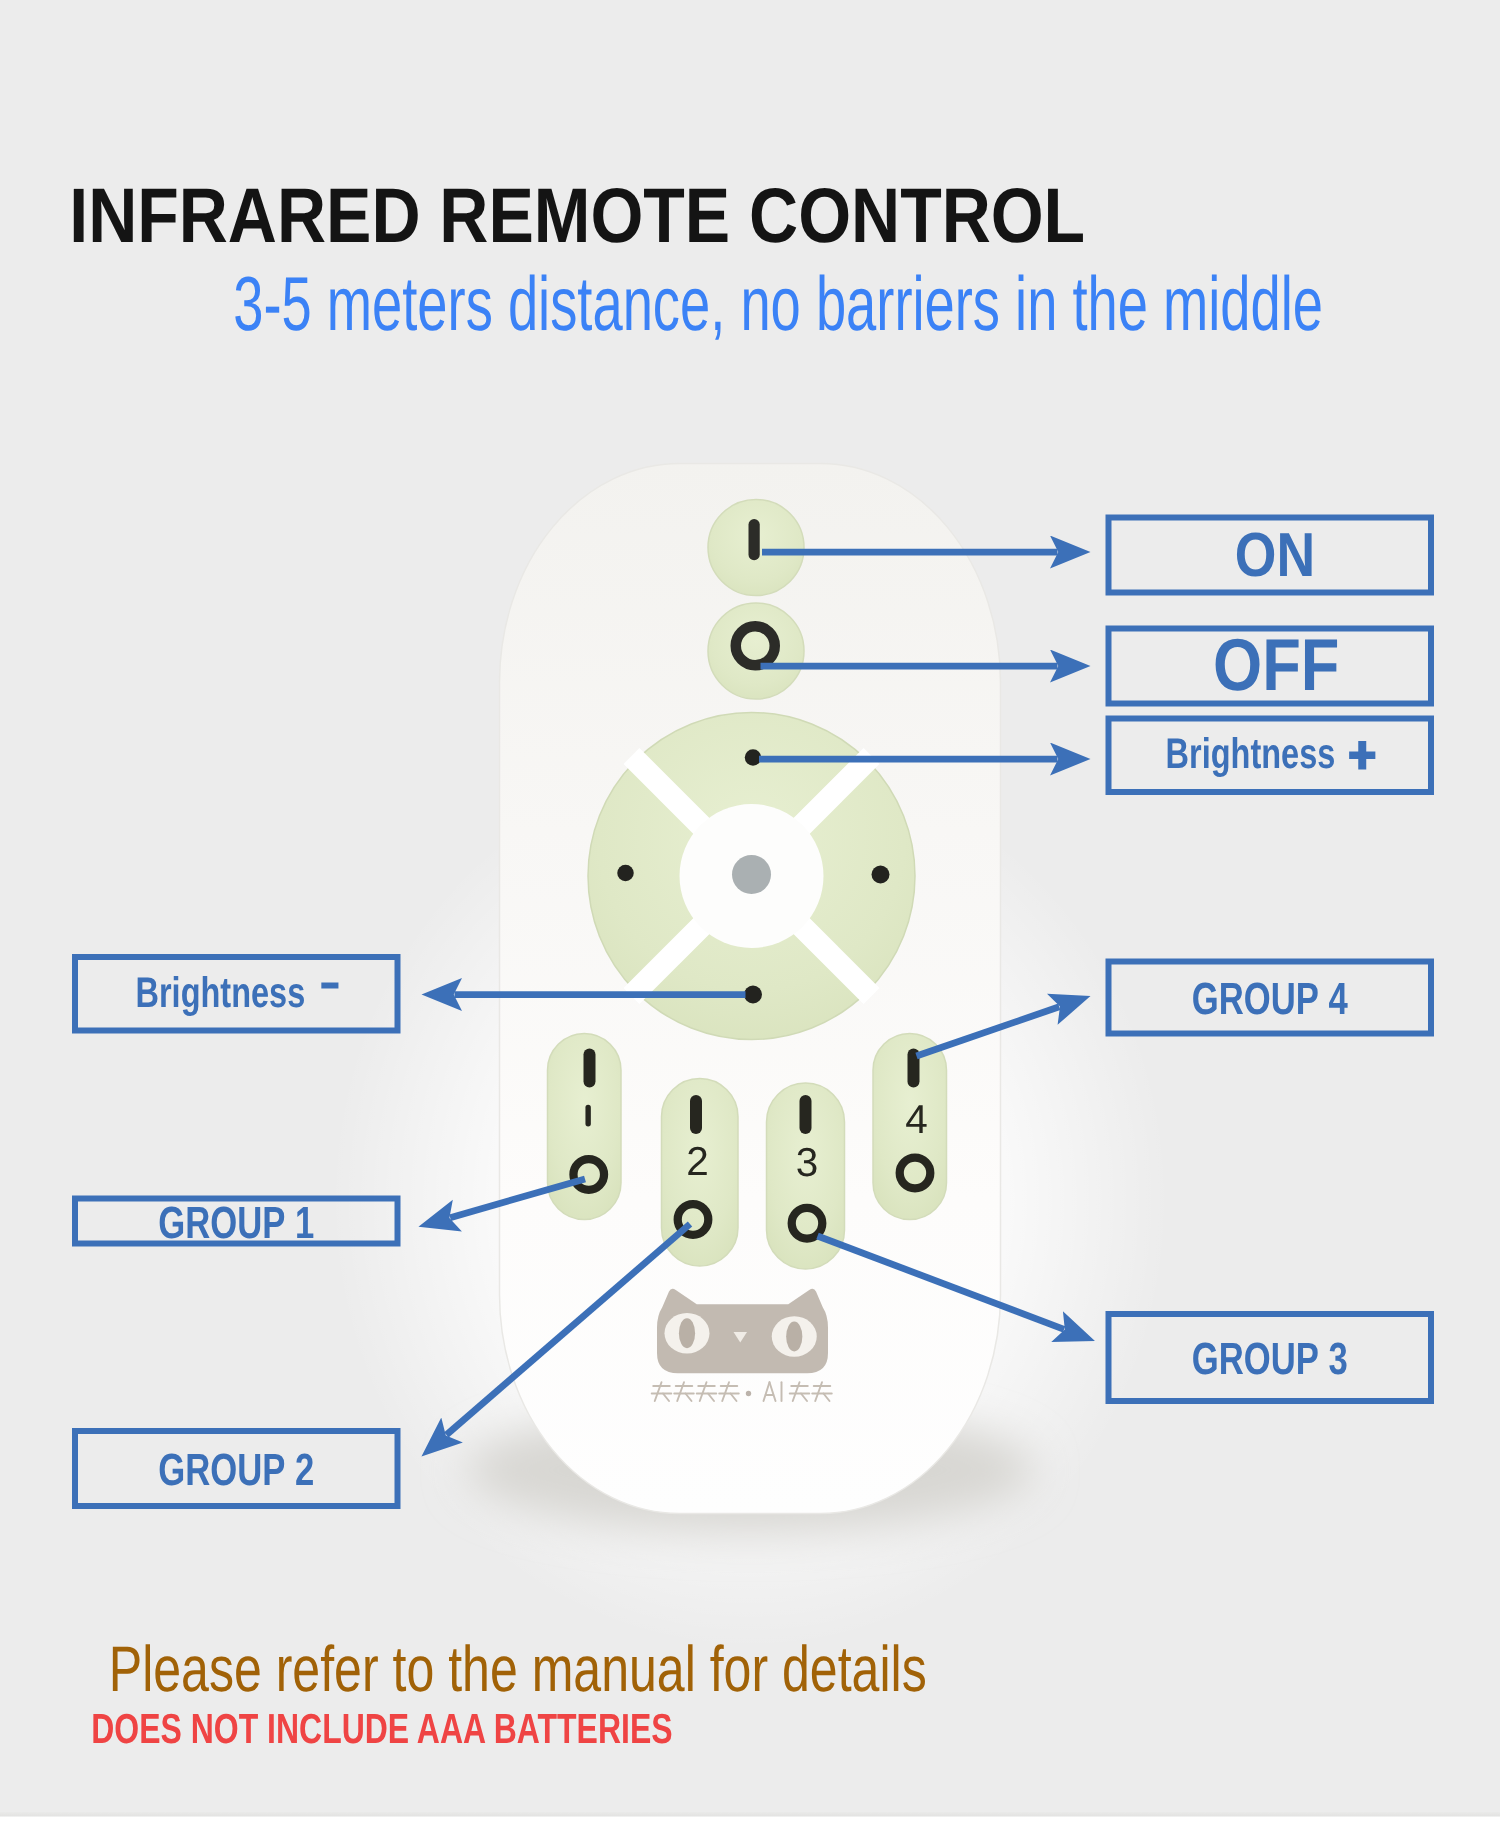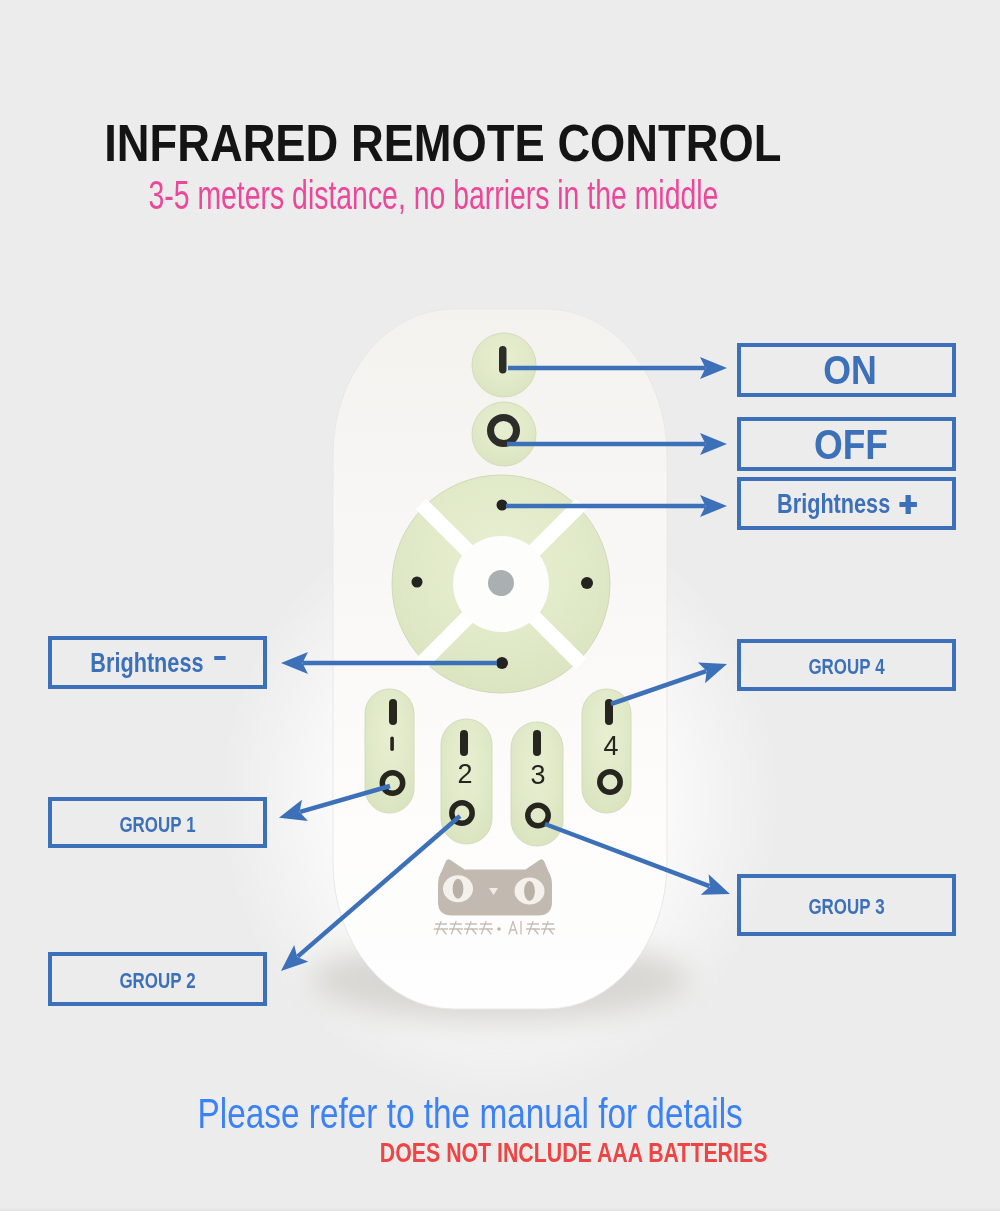--- a/index.html
+++ b/index.html
@@ -6,7 +6,7 @@
   body{width:1000px;height:1224px;position:relative;overflow:hidden;
        font-family:"Liberation Sans",sans-serif;background:#ffffff;}
   .bg{position:absolute;left:0;top:0;width:1000px;height:1210px;background:#ececec;}
-  .ctr{position:absolute;left:0;width:828px;text-align:right;white-space:nowrap;}
+  .ctr{position:absolute;left:0;width:828px;text-align:left;white-space:nowrap;}
   .ctr>span{display:inline-block;white-space:nowrap;}
   .title{top:113px;font-weight:bold;font-size:51.5px;color:#141414;}
   .title>span{transform:scaleX(0.880);transform-origin:center;}

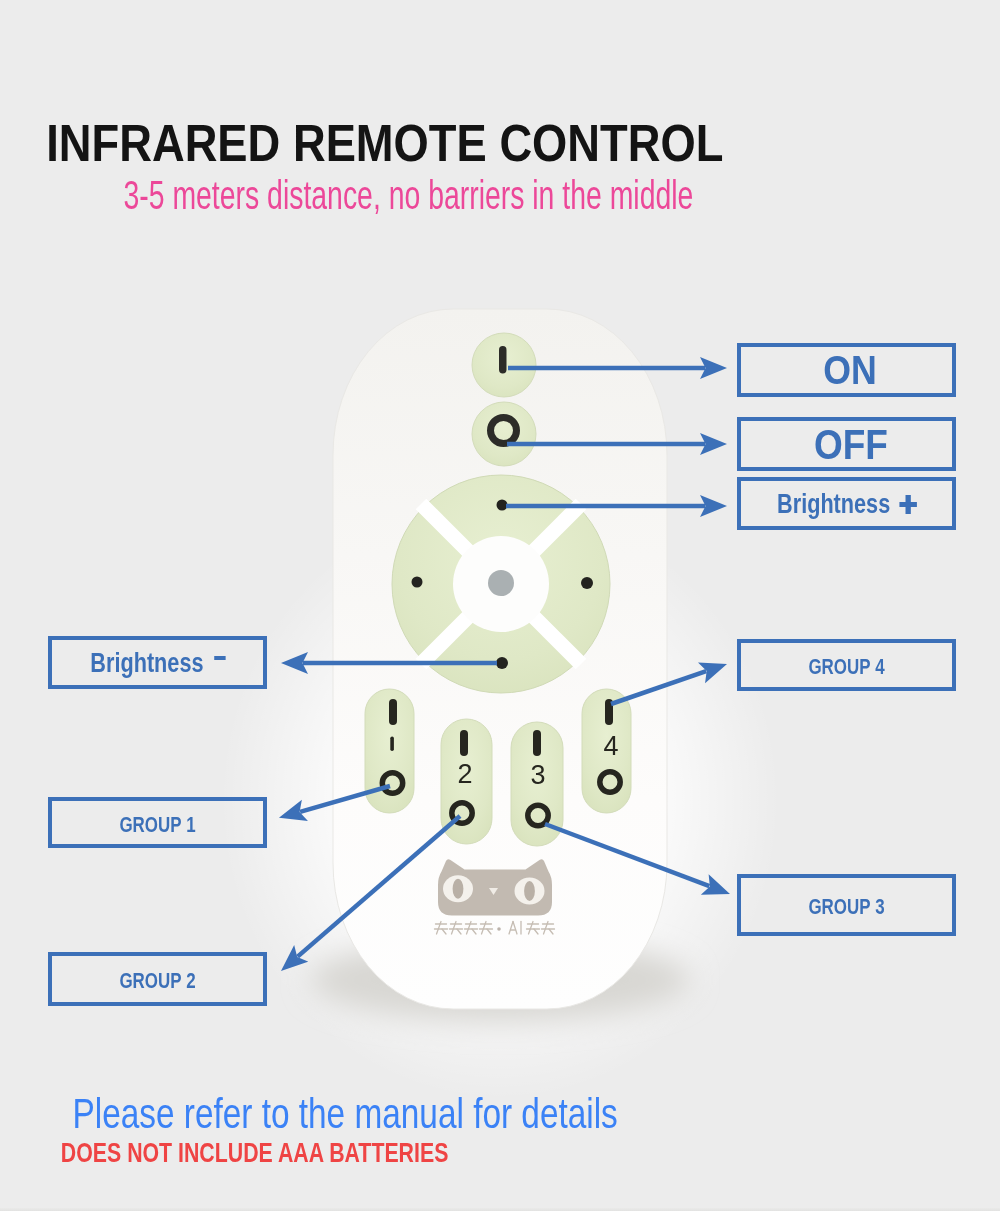--- a/index.html
+++ b/index.html
@@ -10,7 +10,7 @@
   .ctr>span{display:inline-block;white-space:nowrap;}
   .title{top:113px;font-weight:bold;font-size:51.5px;color:#141414;}
   .title>span{transform:scaleX(0.880);transform-origin:center;}
-  .subtitle{top:173px;font-size:40px;color:#ec4899;}
+  .subtitle{top:173px;font-size:51px;color:#3b82f6;}
   .subtitle>span{transform:scaleX(0.71) translateX(10px);transform-origin:center;}
   .please{top:1089px;font-size:43px;color:#3b82f6;}
   .please>span{transform:scaleX(0.776) translateX(-8px);transform-origin:center;}

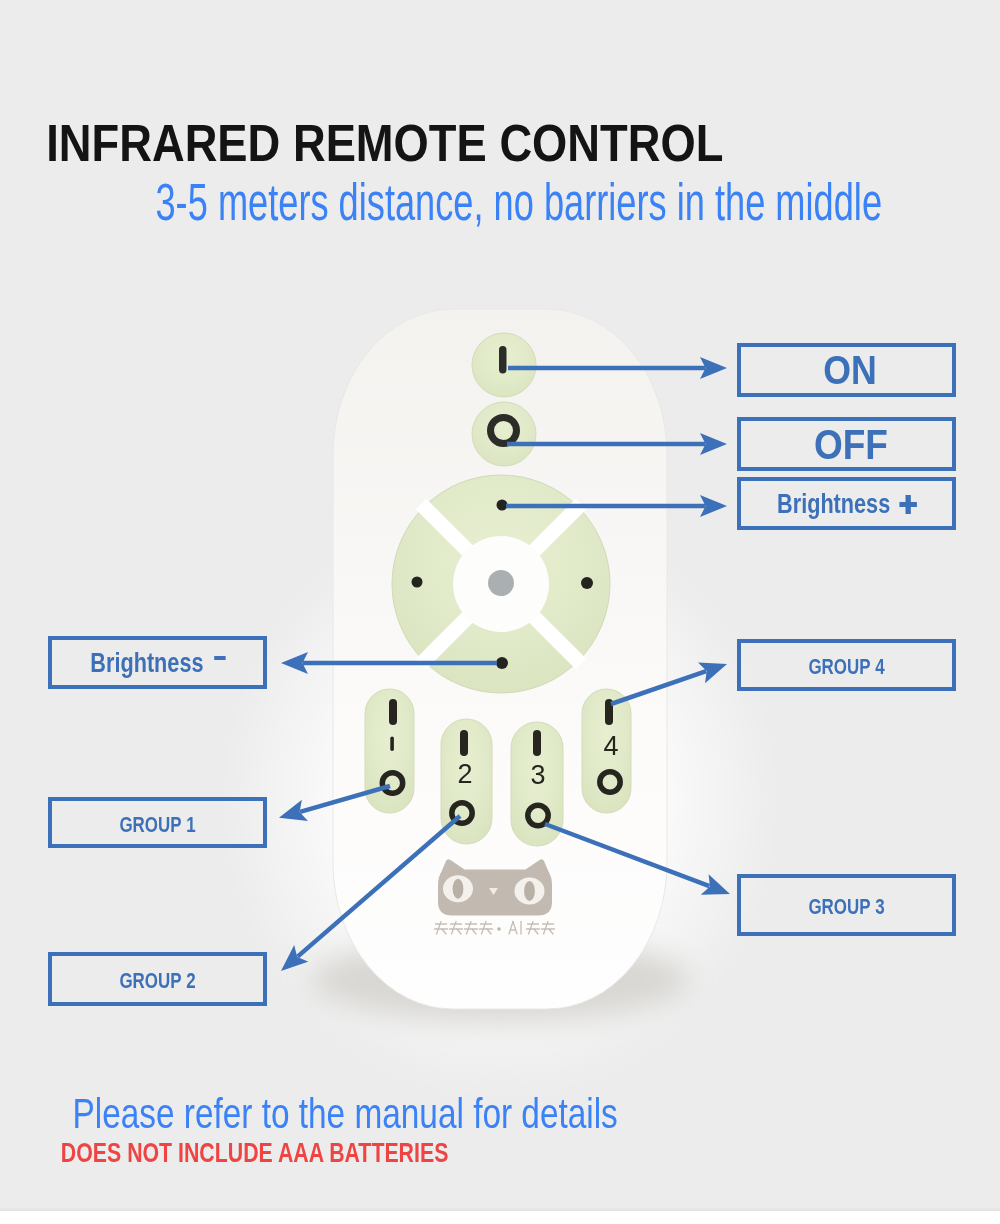--- a/index.html
+++ b/index.html
@@ -23,7 +23,7 @@
   .bR{left:737px;width:219px;align-items:center;}
   .bL{left:48px;width:219px;}
   #bOn {top:343px;height:54px;font-size:41.5px;}
-  #bOff{top:417px;height:54px;font-size:43px;}
+  #bOff{top:417px;height:54px;font-size:49px;}
   #bOn>span,#bOff>span{transform:scaleX(0.86) translateX(4.5px);}
   #bBp {top:477px;height:53px;font-size:28.5px;}
   #bBm {top:636px;height:53px;font-size:28.5px;}

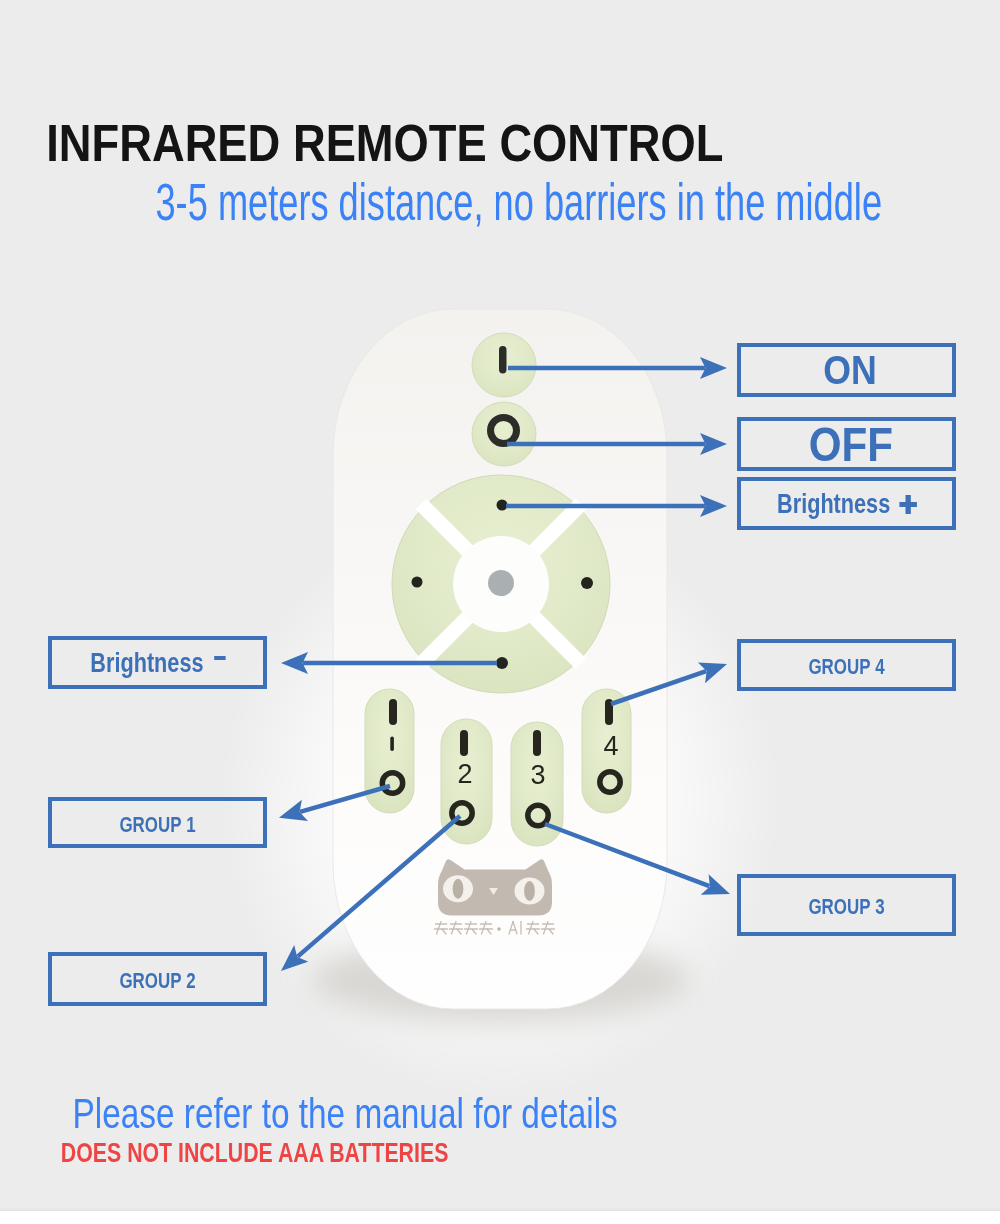--- a/index.html
+++ b/index.html
@@ -32,7 +32,7 @@
   #bG3 {top:874px;height:62px;}
   #bG1 {top:797px;height:51px;}
   #bG2 {top:952px;height:54px;}
-  #bG4,#bG3,#bG1,#bG2{font-size:22px;}
+  #bG4,#bG3,#bG1,#bG2{font-size:30px;}
   #bG4>span,#bG3>span,#bG1>span,#bG2>span{transform:scaleX(0.77);padding-top:4px;}
   .minus{display:inline-block;width:15px;height:4px;background:#3c70b8;
          margin-left:14px;margin-bottom:12px;}

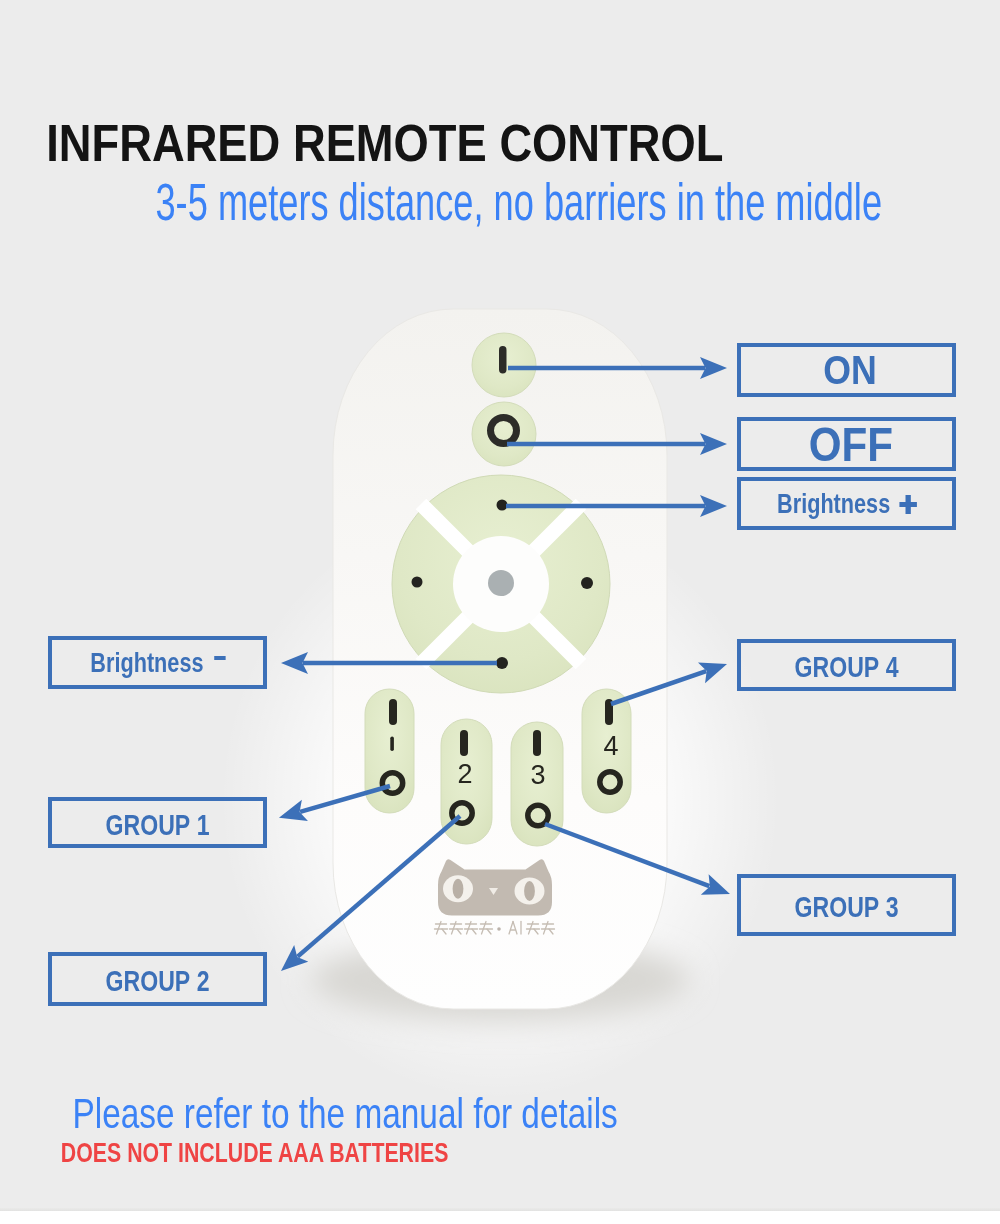--- a/index.html
+++ b/index.html
@@ -30,7 +30,7 @@
   #bBp>span,#bBm>span{transform:scaleX(0.76);}
   #bG4 {top:639px;height:52px;}
   #bG3 {top:874px;height:62px;}
-  #bG1 {top:797px;height:51px;}
+  #bG1 {top:797px;height:34px;}
   #bG2 {top:952px;height:54px;}
   #bG4,#bG3,#bG1,#bG2{font-size:30px;}
   #bG4>span,#bG3>span,#bG1>span,#bG2>span{transform:scaleX(0.77);padding-top:4px;}

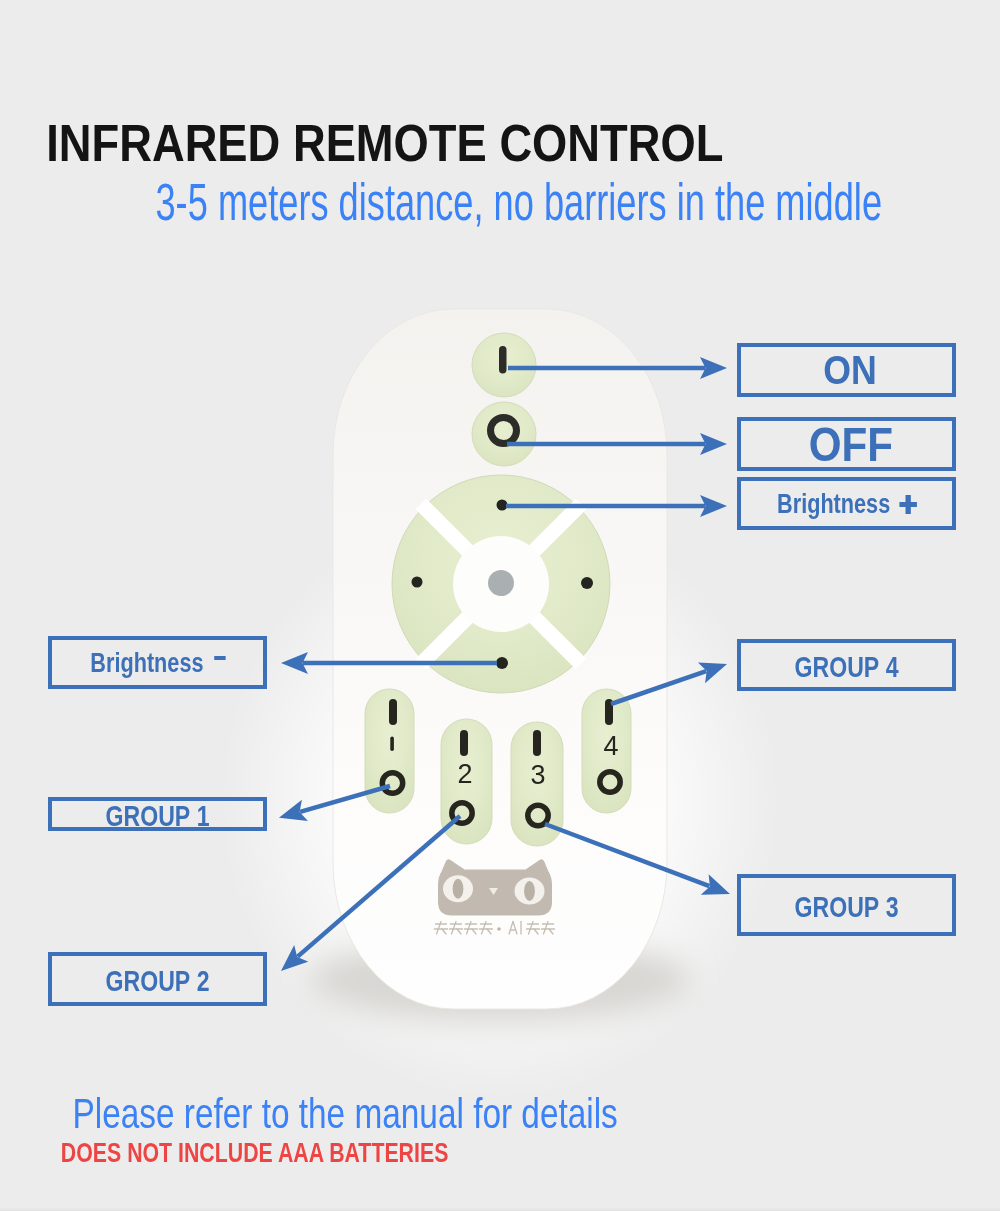--- a/index.html
+++ b/index.html
@@ -12,7 +12,7 @@
   .title>span{transform:scaleX(0.880);transform-origin:center;}
   .subtitle{top:173px;font-size:51px;color:#3b82f6;}
   .subtitle>span{transform:scaleX(0.71) translateX(10px);transform-origin:center;}
-  .please{top:1089px;font-size:43px;color:#3b82f6;}
+  .please{top:1089px;font-size:43px;color:#a16207;}
   .please>span{transform:scaleX(0.776) translateX(-8px);transform-origin:center;}
   .nobatt{top:1137px;font-size:28px;font-weight:bold;color:#ef4444;}
   .nobatt>span{transform:scaleX(0.761);transform-origin:center;}

